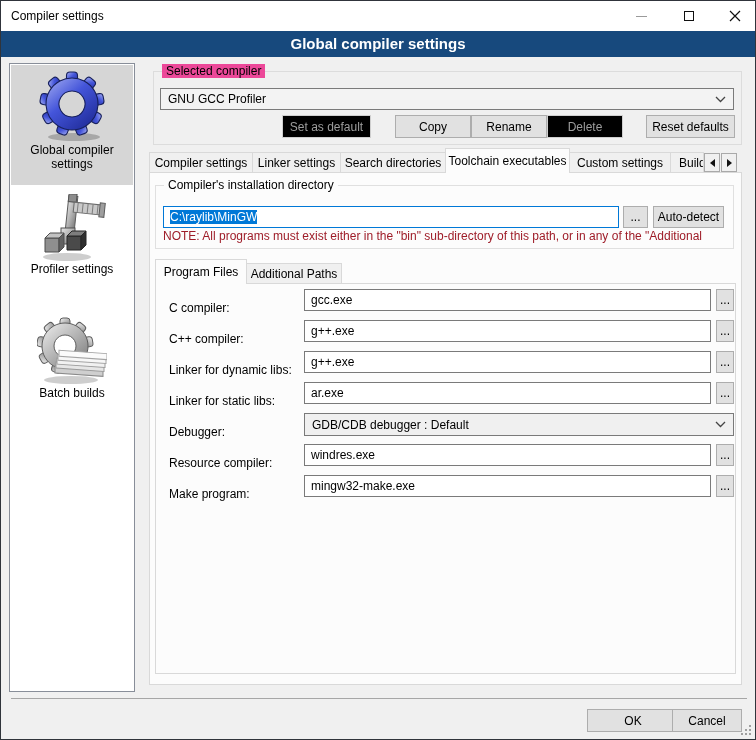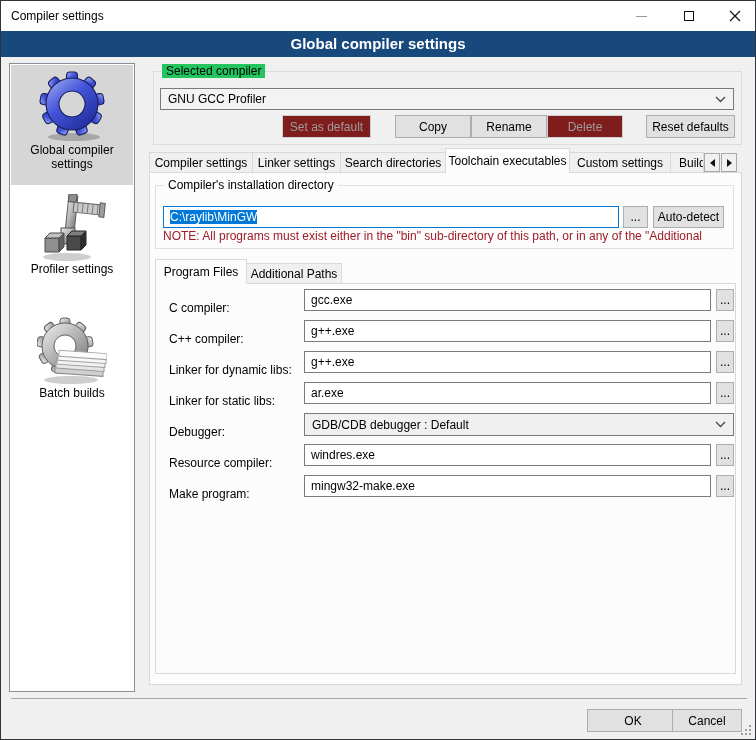--- a/index.html
+++ b/index.html
@@ -31,7 +31,7 @@
 
   
   .group { position:absolute; border:1px solid #dcdcdc; }
-  .group-label { position:absolute; top:-8px; left:8px; background:#22c55e; padding:0 4px; font-size:12px; }
+  .group-label { position:absolute; top:-8px; left:8px; background:#ec4899; padding:0 4px; font-size:12px; }
   .group-label.on-white { background:#fcfcfc; }
 
   

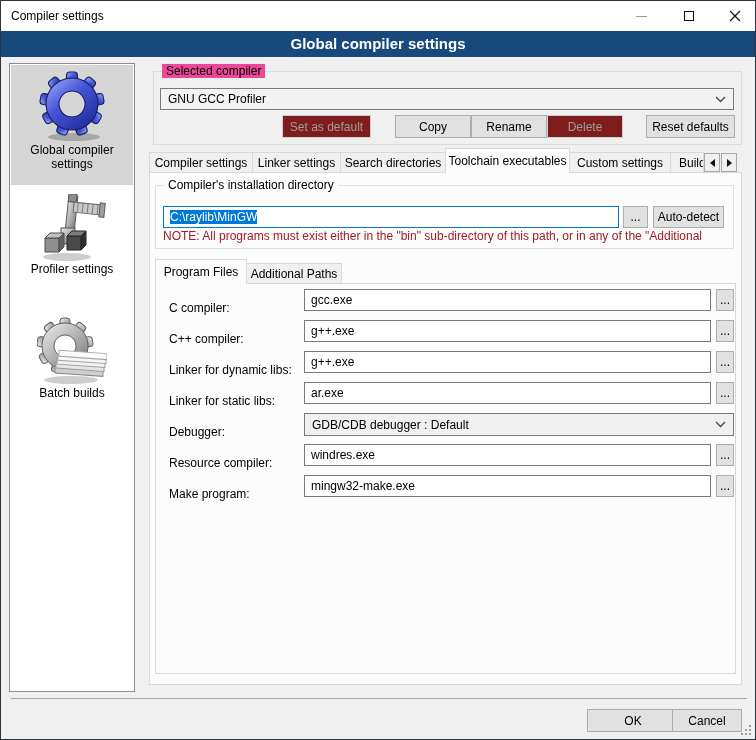--- a/index.html
+++ b/index.html
@@ -37,7 +37,7 @@
   
   .btn { position:absolute; background:#e1e1e1; border:1px solid #adadad; font-size:12px;
          display:flex; align-items:center; justify-content:center; font-family:inherit; }
-  .btn.disabled { background:#7f1d1d; border-color:#cfcfcf; color:#9d9d9d; }
+  .btn.disabled { background:#000000; border-color:#cfcfcf; color:#9d9d9d; }
 
   
   .combo { position:absolute; background:#f0f0f0; border:1px solid #7a7a7a; display:flex;

